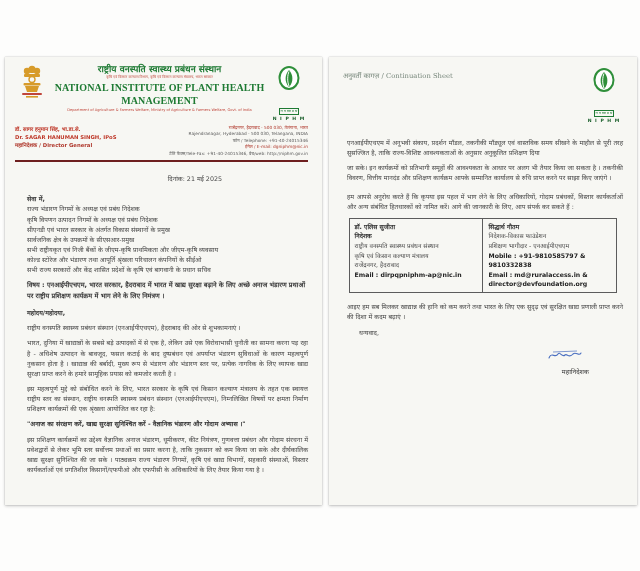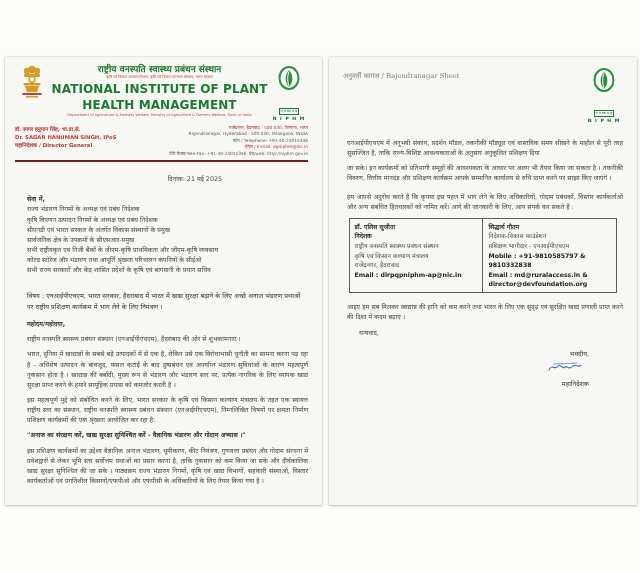--- a/index.html
+++ b/index.html
@@ -148,7 +148,7 @@
   <div class="page page-right">
 
     <div class="cont-head">
-      <div class="cont-label">अनुवर्ती कागज़ / Rajendranagar Sheet</div>
+      <div class="cont-label">अनुवर्ती कागज़ / Continuation Sheet</div>
       <div class="logo-wrap">
         <svg width="24" height="27" viewBox="0 0 24 27">
           <ellipse cx="12" cy="12" rx="9.5" ry="11" fill="#ffffff" stroke="#2f8f3a" stroke-width="2"></ellipse>

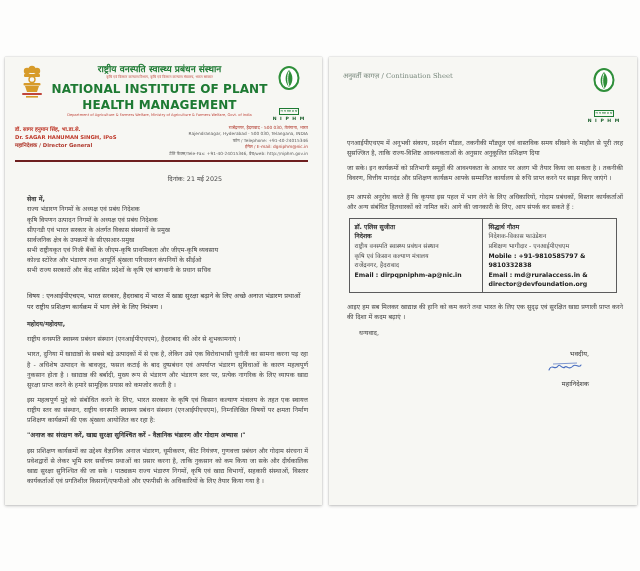--- a/index.html
+++ b/index.html
@@ -24,7 +24,7 @@
   .lh-center{flex:1;text-align:center;padding-top:1px;}
   .t-hi{color:#1e7a33;font-size:9px;font-weight:bold;line-height:1.25;}
   .t-sub{color:#c0453a;font-size:3.6px;line-height:1.5;}
-  .t-en{color:#1e7a33;font-size:12px;font-weight:bold;letter-spacing:.1px;line-height:1.35;}
+  .t-en{color:#1e7a33;font-size:10px;font-weight:bold;letter-spacing:.1px;line-height:1.35;font-family:Liberation Serif, serif;}
   .logo-wrap{width:38px;flex:none;text-align:center;padding-top:3px;}
   .logo-cap-hi{font-size:3.4px;color:#1e7a33;border:0.5px solid #1e7a33;display:inline-block;padding:0 1px;line-height:1.4;}
   .logo-cap-en{font-size:4.6px;color:#155c27;font-weight:bold;letter-spacing:1px;line-height:1.3;}

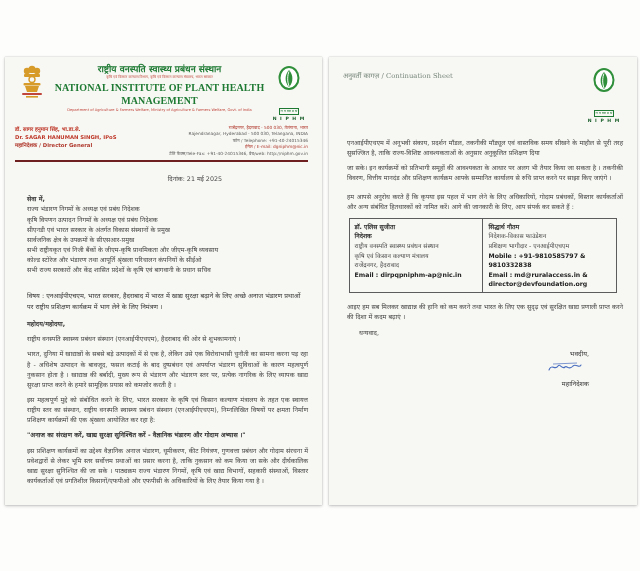--- a/index.html
+++ b/index.html
@@ -41,7 +41,7 @@
   .body-txt{font-size:6.35px;line-height:1.6;color:#474747;}
   .to-block{margin-top:10px;padding-left:12px;}
   .to-label{font-weight:bold;color:#3b3b3b;}
-  .subject{margin-top:16px;padding-left:12px;font-weight:normal;color:#383838;font-size:6.5px;line-height:1.6;}
+  .subject{margin-top:5px;padding-left:12px;font-weight:bold;color:#383838;font-size:6.5px;line-height:1.6;}
   .greet{margin-top:7px;padding-left:12px;font-weight:bold;color:#3b3b3b;}
   .para{margin-top:5px;padding-left:12px;text-align:justify;}
   .quote{margin-top:5px;padding-left:12px;font-weight:bold;color:#333;}

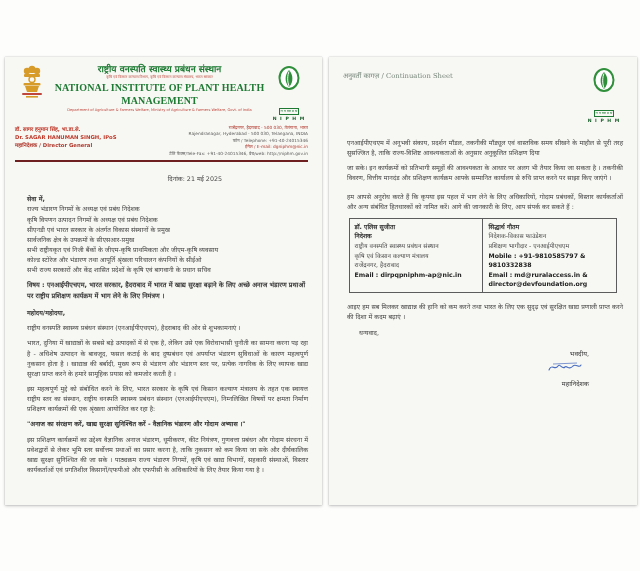--- a/index.html
+++ b/index.html
@@ -191,7 +191,6 @@
       <div class="thanks">धन्यवाद,</div>
 
       <div class="sig-block">
-        <div>भवदीय,</div>
         <div class="sig-scribble">
           <svg width="36" height="12" viewBox="0 0 36 12">
             <path d="M2 9 C5 2 8 10 11 5 C13 2 15 9 18 6 C20 4 22 10 26 5 C29 2 32 8 34 4" fill="none" stroke="#4a6fc0" stroke-width="1.1" stroke-linecap="round"></path>

